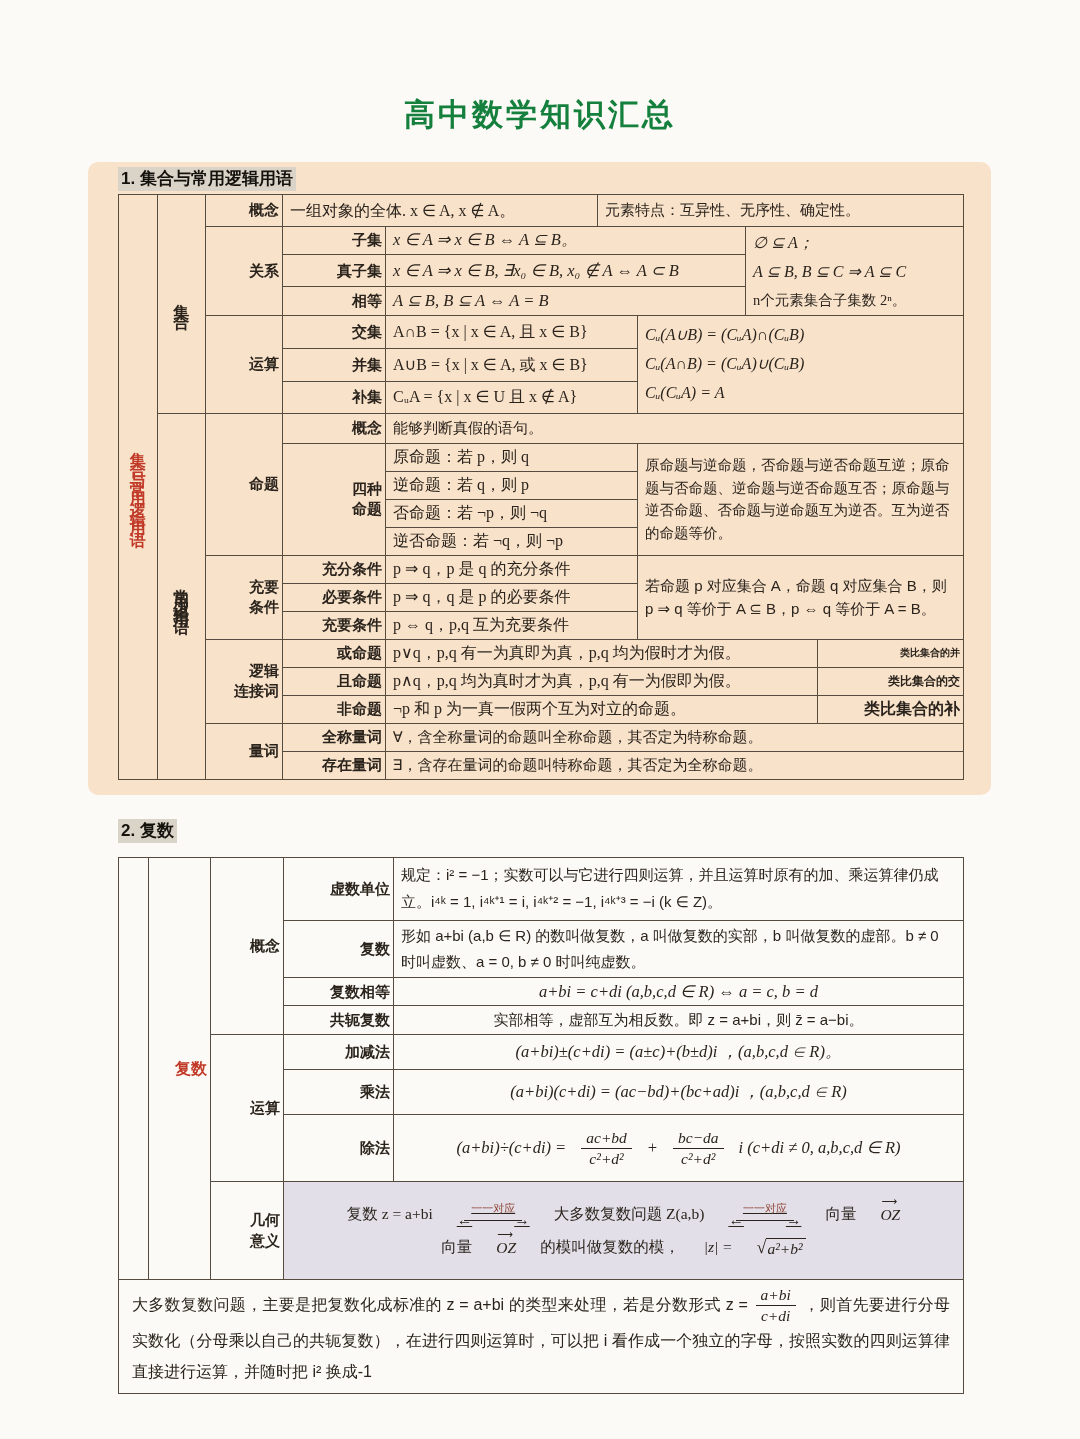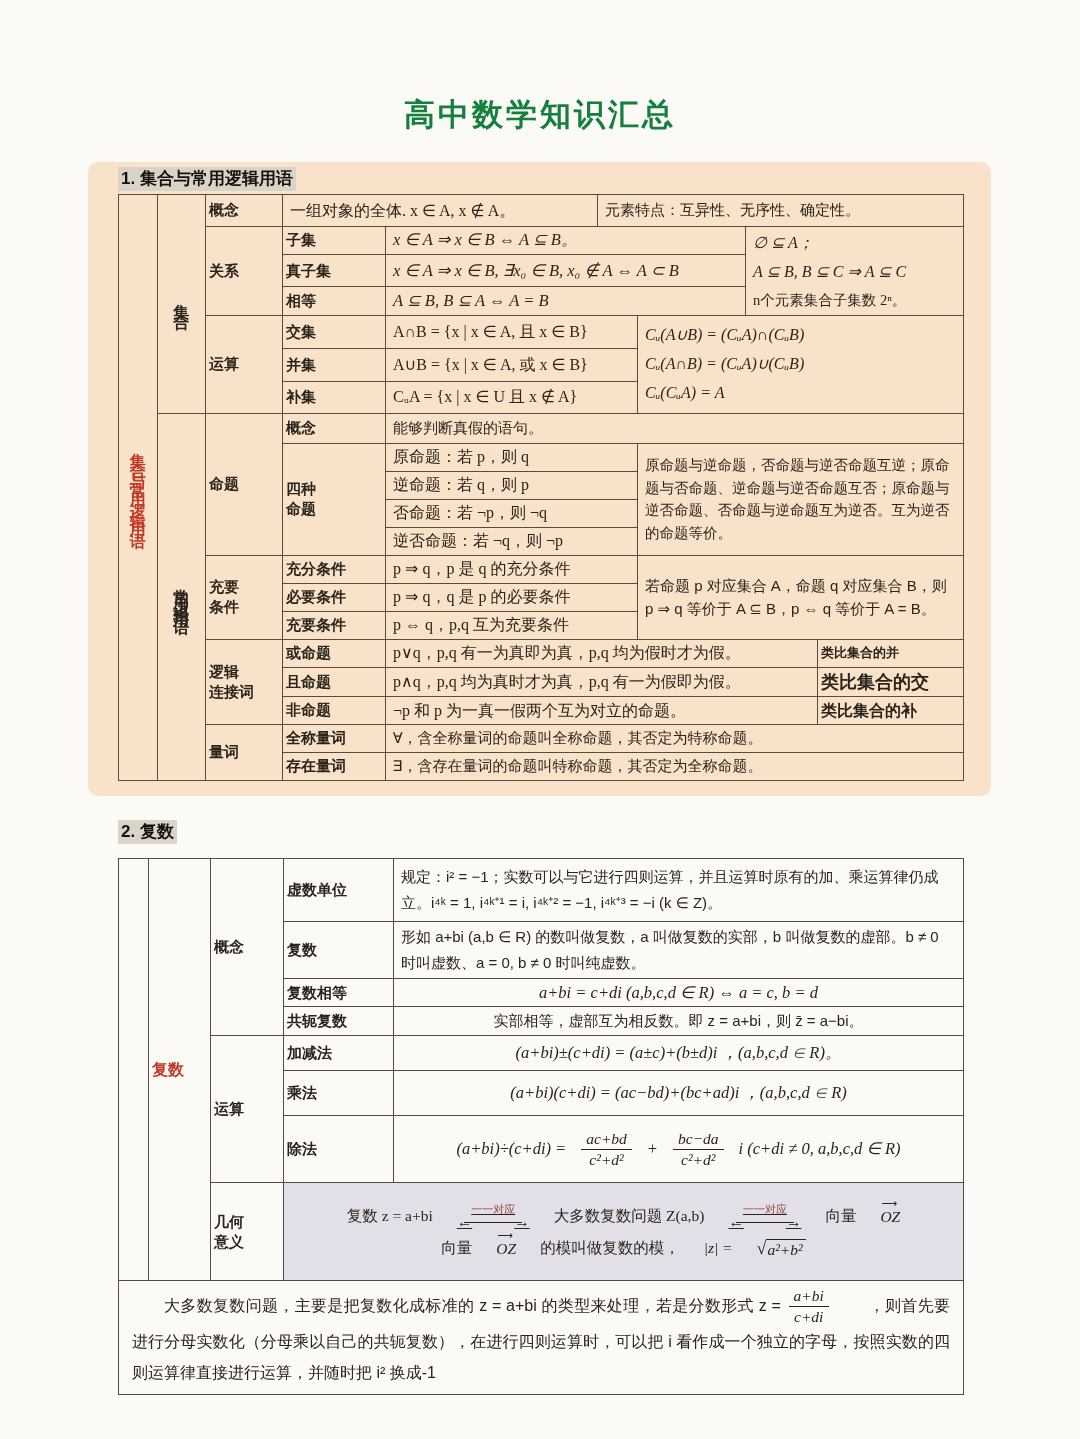--- a/index.html
+++ b/index.html
@@ -47,7 +47,7 @@
     vertical-align: middle;
   }
   td.lab {
-    text-align: left;
+    text-align: right;
     font-weight: bold;
     padding: 2px 3px;
     white-space: pre-line;

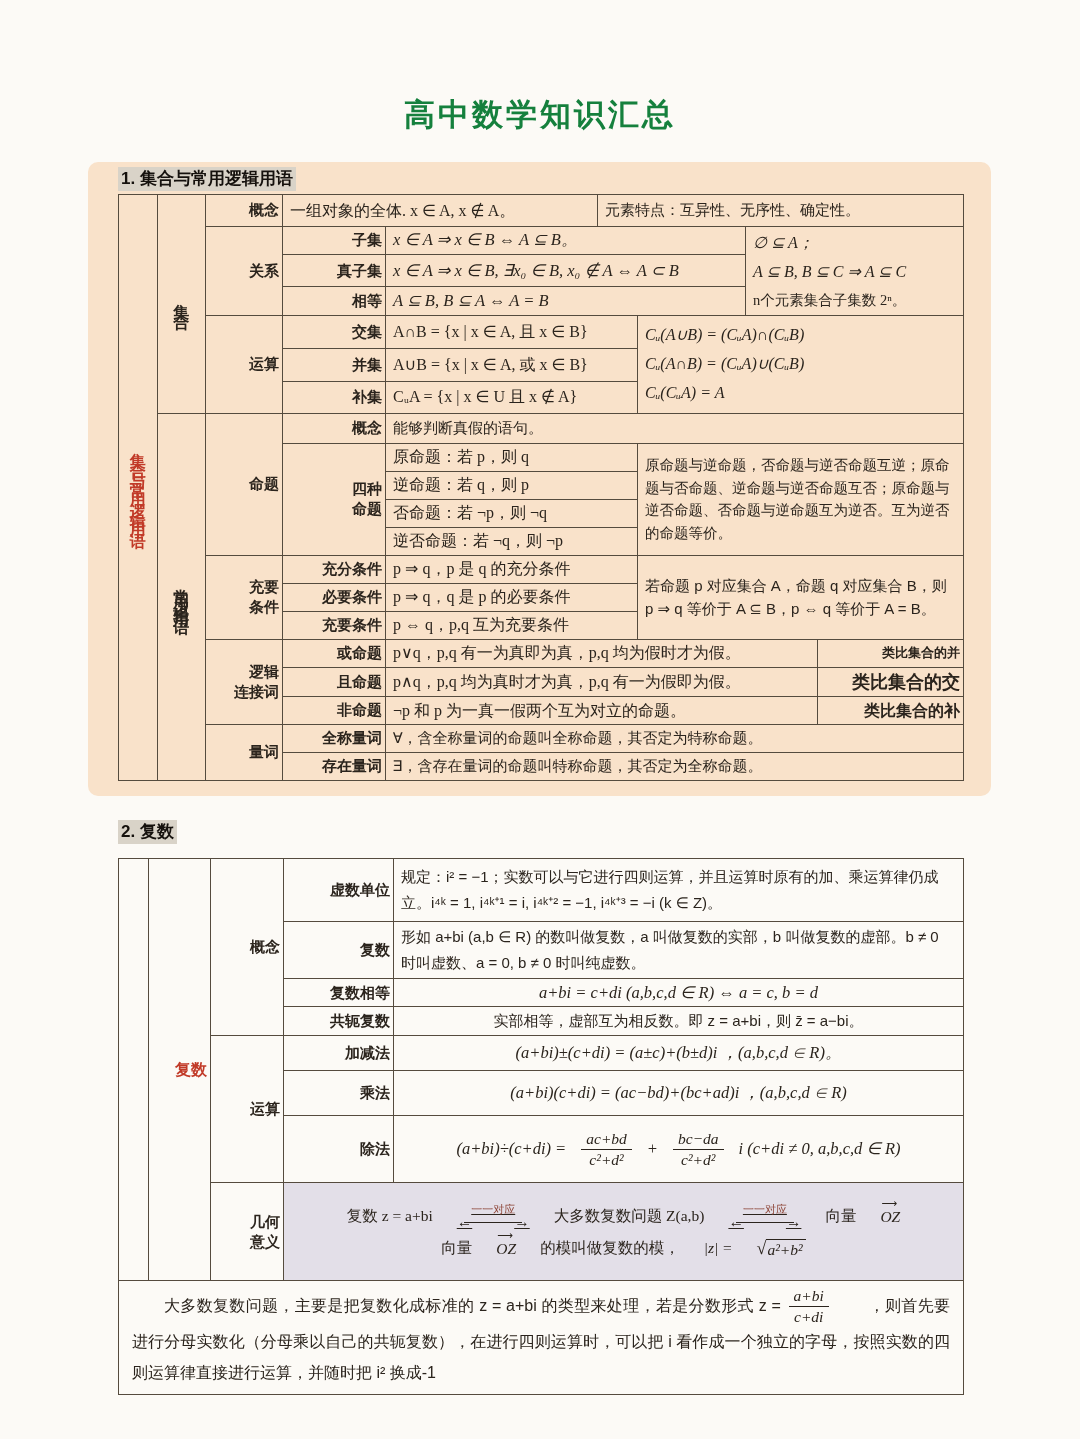--- a/index.html
+++ b/index.html
@@ -229,7 +229,7 @@
 连接词</td>
       <td class="lab">或命题</td>
       <td class="mmix" colspan="4">p∨q，p,q 有一为真即为真，p,q 均为假时才为假。</td>
-      <td class="lab" style="font-size:13px">类比集合的并</td>
+      <td class="lab" style="font-size:10px">类比集合的并</td>
     </tr>
     <tr style="height:28px">
       <td class="lab">且命题</td>

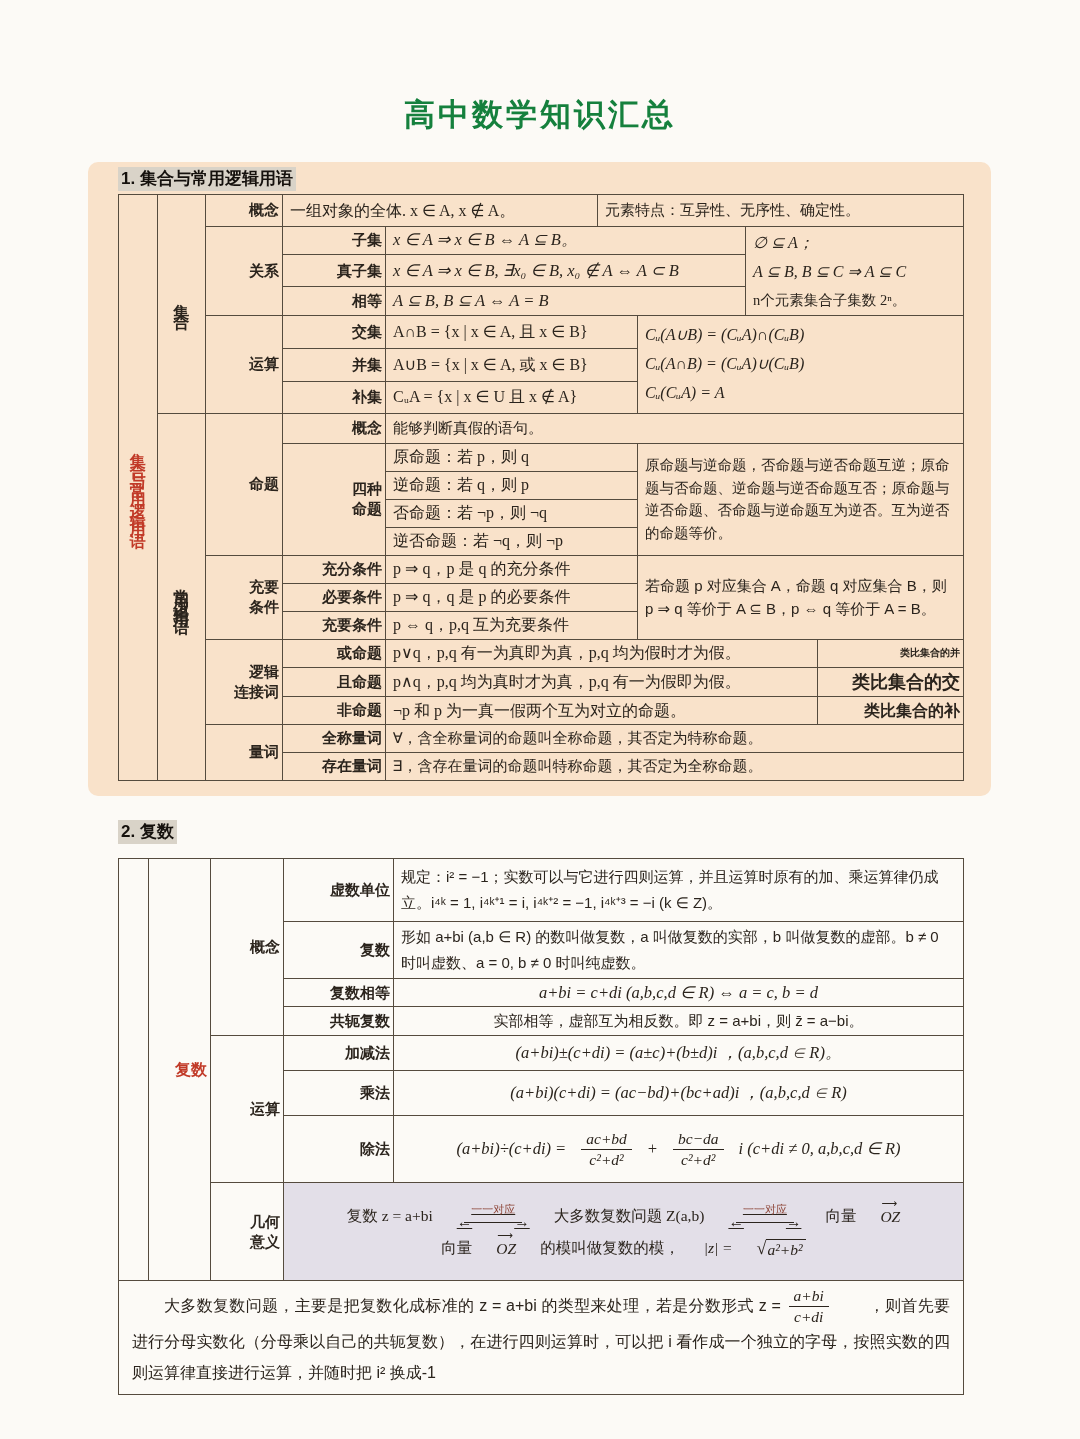--- a/index.html
+++ b/index.html
@@ -234,7 +234,7 @@
     <tr style="height:28px">
       <td class="lab">且命题</td>
       <td class="mmix" colspan="4">p∧q，p,q 均为真时才为真，p,q 有一为假即为假。</td>
-      <td class="lab" style="font-size:18px">类比集合的交</td>
+      <td class="lab" style="font-size:12px">类比集合的交</td>
     </tr>
     <tr style="height:28px">
       <td class="lab">非命题</td>

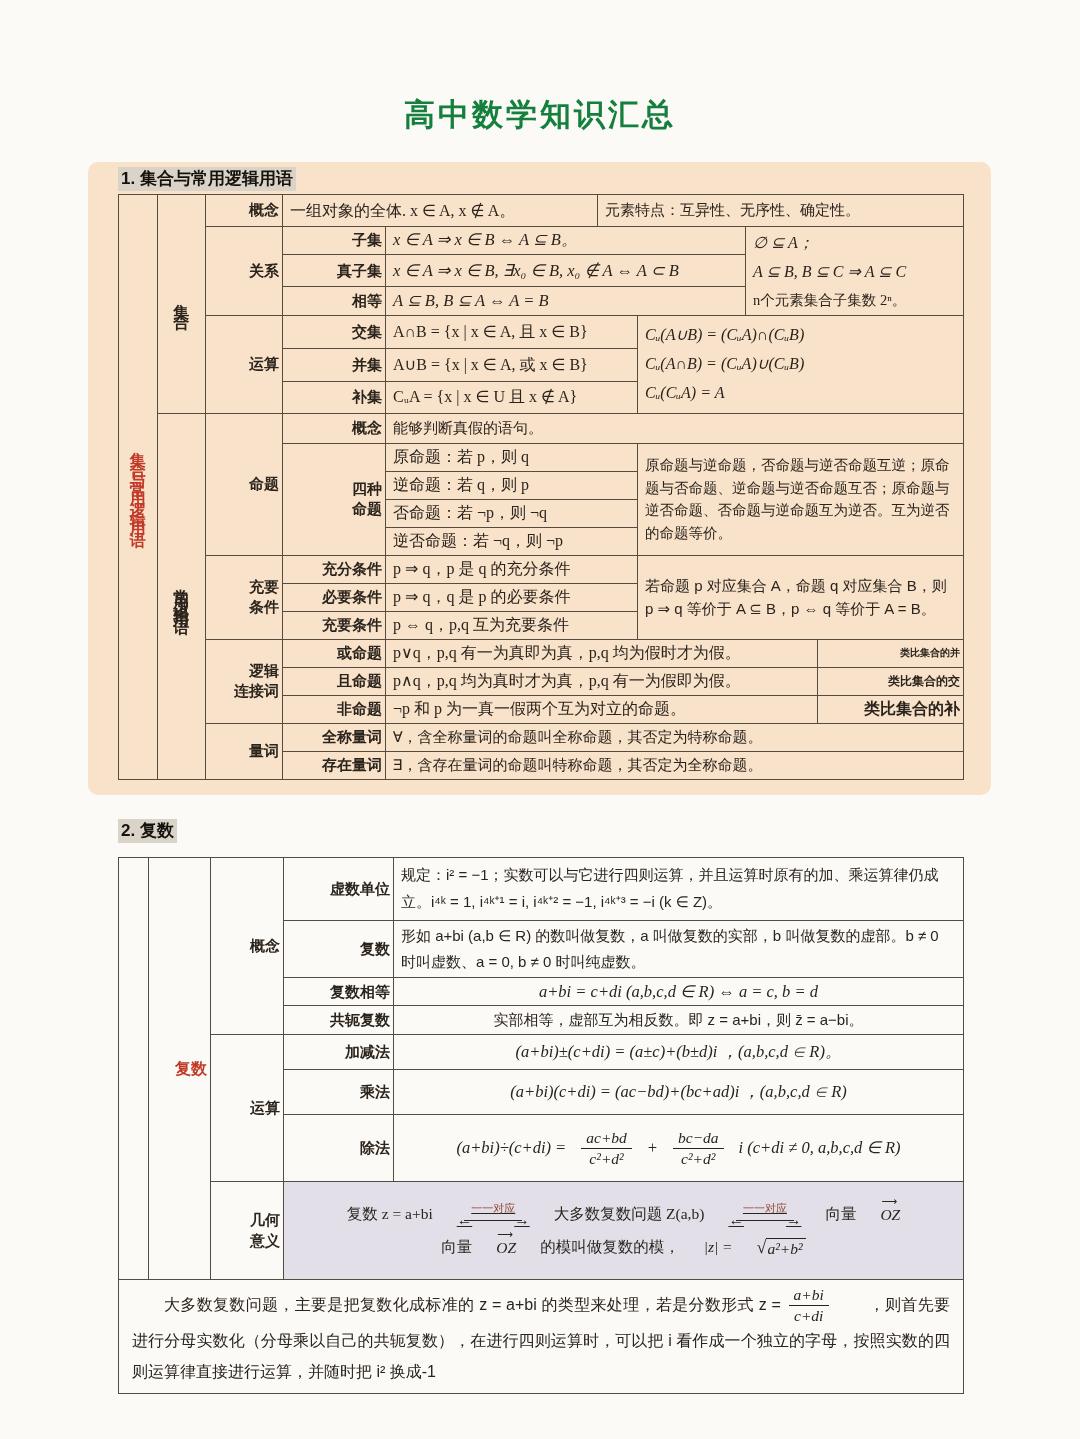--- a/index.html
+++ b/index.html
@@ -116,7 +116,7 @@
     padding: 6px 13px;
     text-align: justify;
   }
-  .inline-frac-ctx { display: inline; margin-left: 32px; }
+  .inline-frac-ctx { display: inline; }
 </style>
 </head>
 <body>

